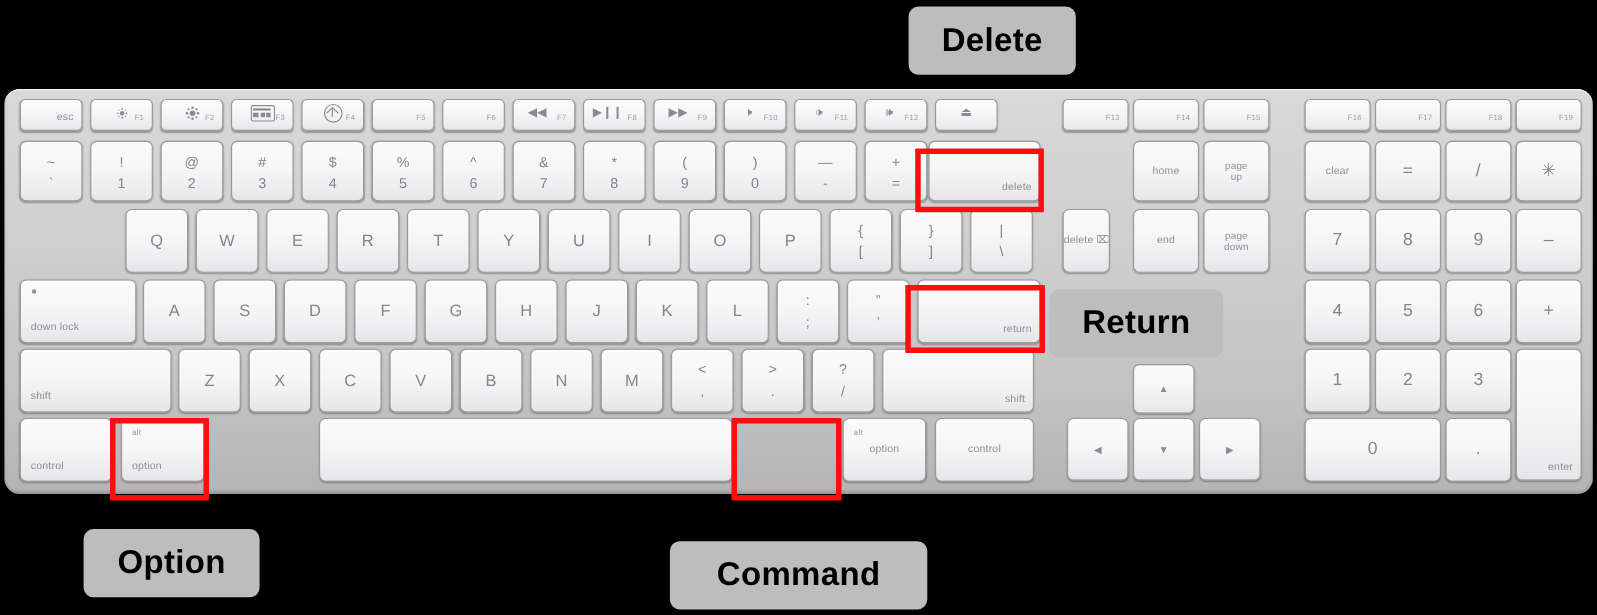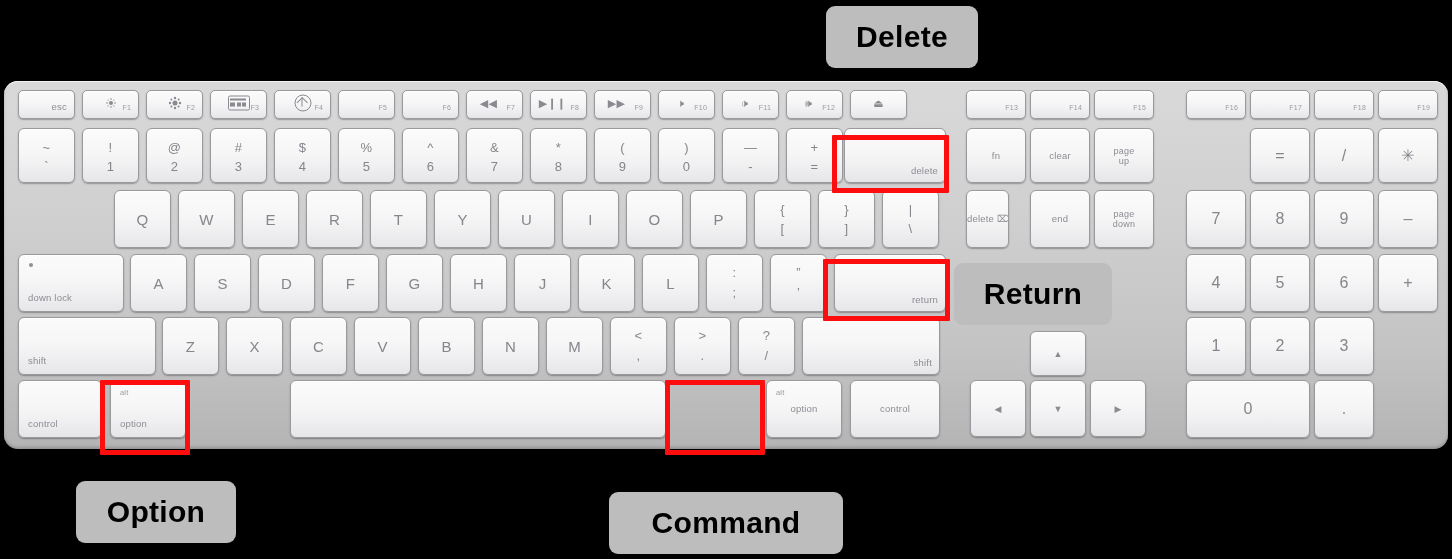--- a/index.html
+++ b/index.html
@@ -361,9 +361,6 @@
       </div>
       <div class="key fn" style="left: 1090px; top: 9px; width: 60px; height: 29px;">
         <div class="lbl br t-fnnum">F15</div>
-      </div>
-      <div class="key" style="left: 962px; top: 47px; width: 60px; height: 55px;">
-        <div class="lbl c t-word">fn</div>
       </div>
       <div class="key" style="left: 1026px; top: 47px; width: 60px; height: 55px;">
         <div class="lbl c t-word">clear</div>

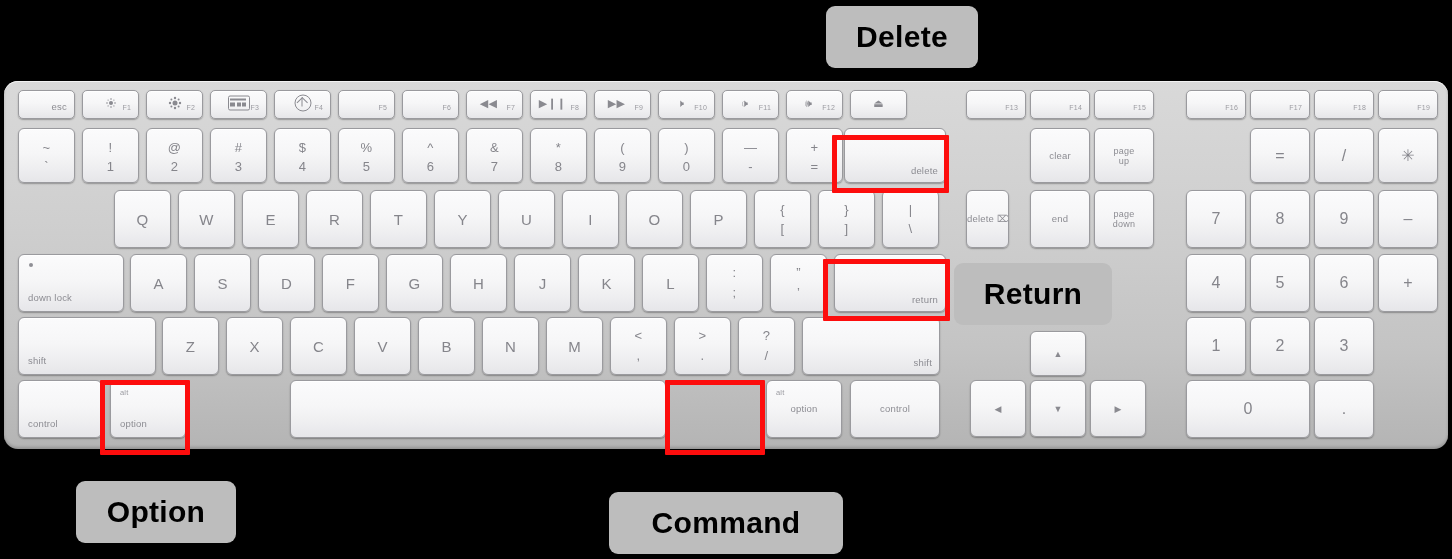--- a/index.html
+++ b/index.html
@@ -363,7 +363,7 @@
         <div class="lbl br t-fnnum">F15</div>
       </div>
       <div class="key" style="left: 1026px; top: 47px; width: 60px; height: 55px;">
-        <div class="lbl c t-word">clear</div>
+        <div class="lbl c t-word">home</div>
       </div>
       <div class="key" style="left: 1090px; top: 47px; width: 60px; height: 55px;">
         <div class="lbl c t-word2" style="white-space: pre;">page

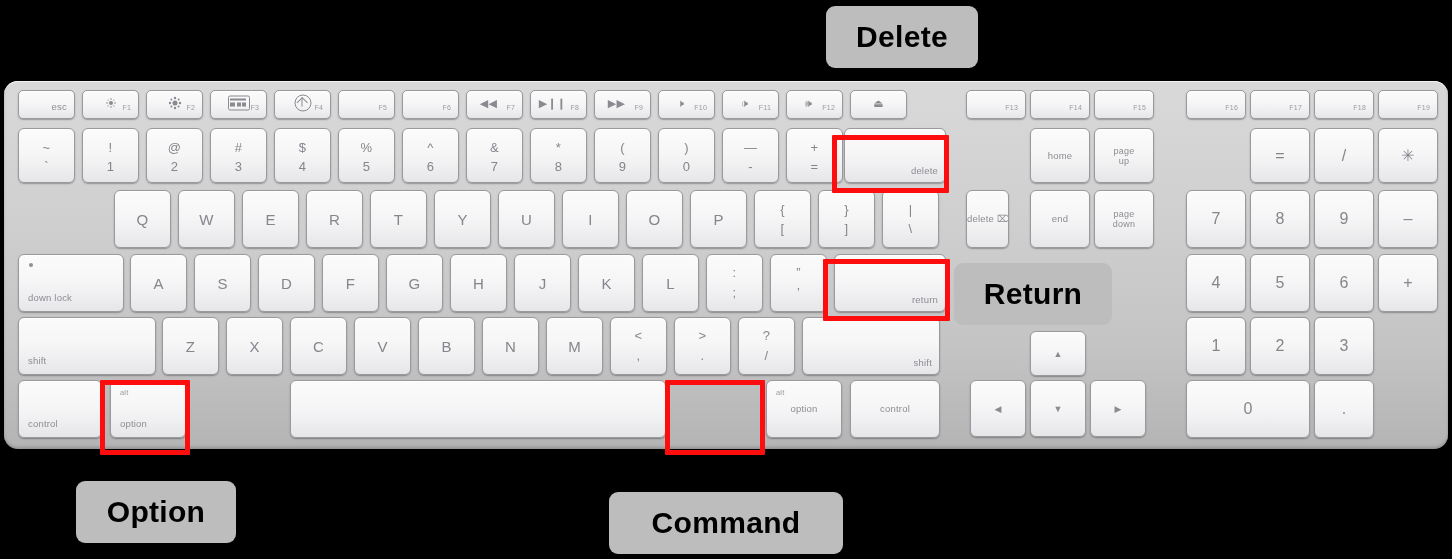--- a/index.html
+++ b/index.html
@@ -402,6 +402,9 @@
       </div>
       <div class="key fn" style="left: 1374px; top: 9px; width: 60px; height: 29px;">
         <div class="lbl br t-fnnum">F19</div>
+      </div>
+      <div class="key" style="left: 1182px; top: 47px; width: 60px; height: 55px;">
+        <div class="lbl c t-word">clear</div>
       </div>
       <div class="key" style="left: 1246px; top: 47px; width: 60px; height: 55px;">
         <div class="lbl c t-num">=</div>

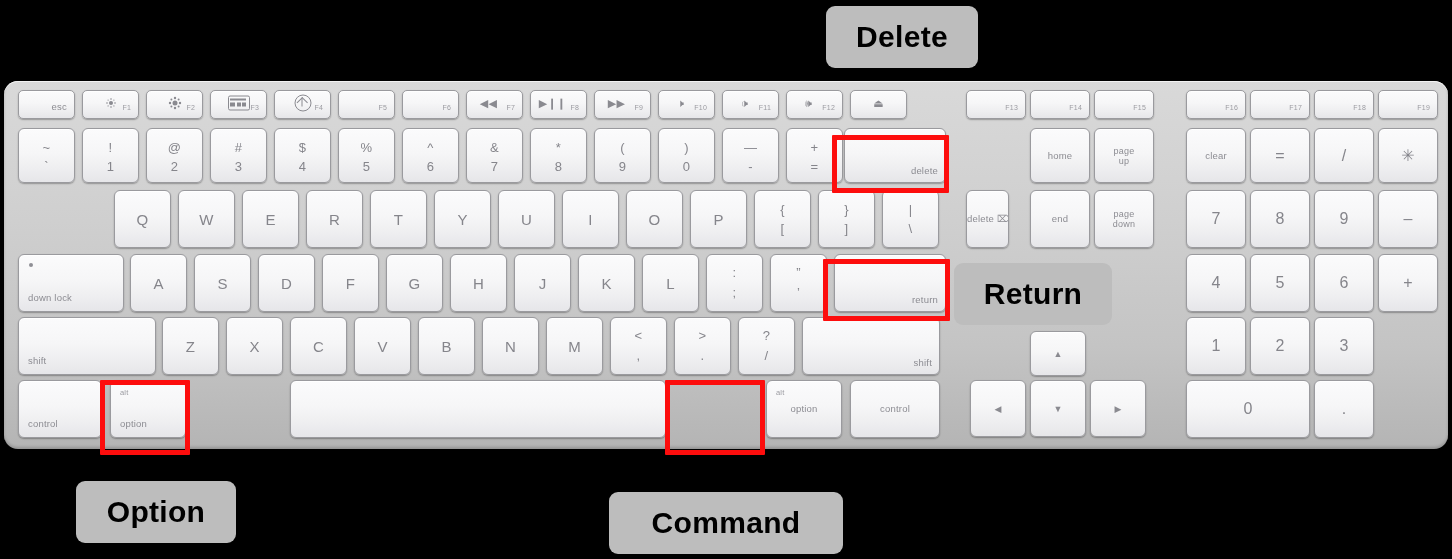--- a/index.html
+++ b/index.html
@@ -453,6 +453,9 @@
       </div>
       <div class="key" style="left: 1310px; top: 299px; width: 60px; height: 58px;">
         <div class="lbl c t-num">.</div>
+      </div>
+      <div class="key" style="left: 1374px; top: 236px; width: 60px; height: 120px;">
+        <div class="lbl br t-word">enter</div>
       </div>
     </div>
 </div>

